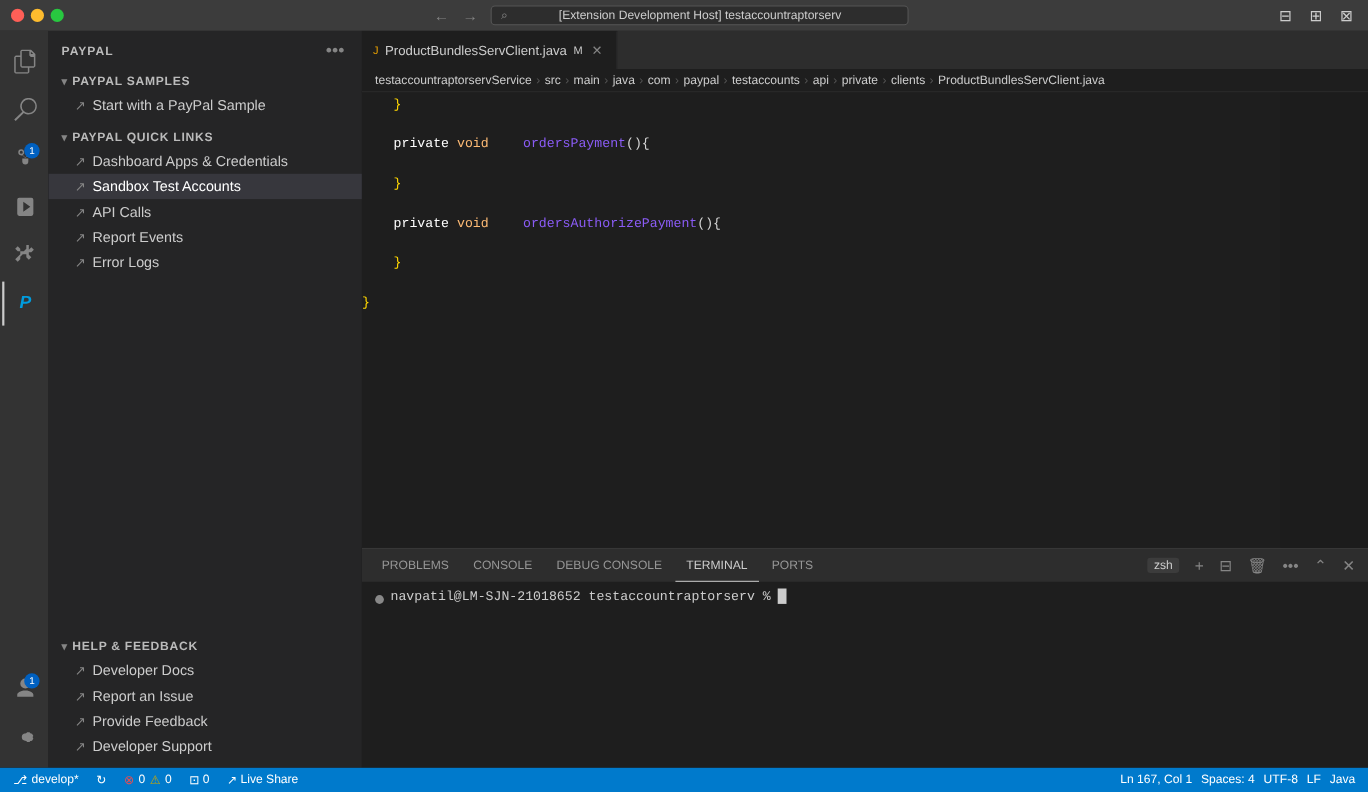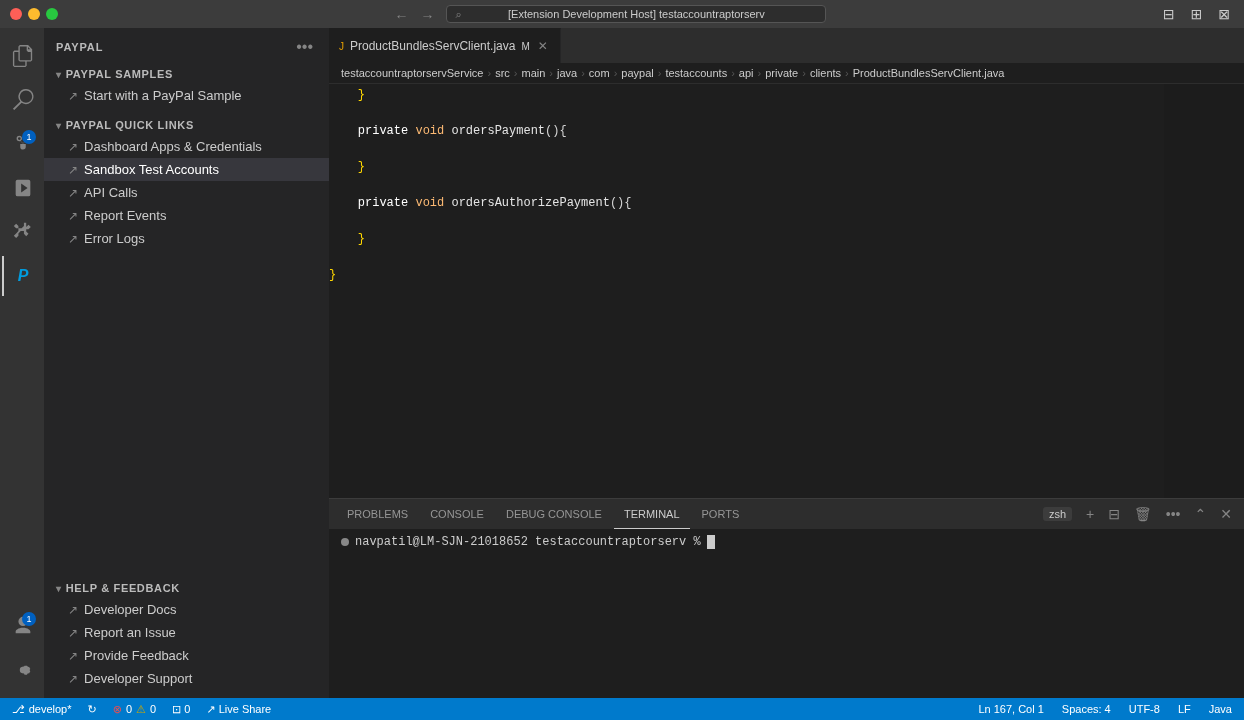--- a/index.html
+++ b/index.html
@@ -318,7 +318,7 @@
     }
     .kw-private { color: #ffffff; text-align: center; }
     .kw-void { color: #fdba74; }
-    .fn-name { color: #e5e5e5; }
+    .fn-name { color: #8b5cf6; margin-left: 24px; }
     .brace { color: #ffd700; }
     .minimap {
       width: 80px;

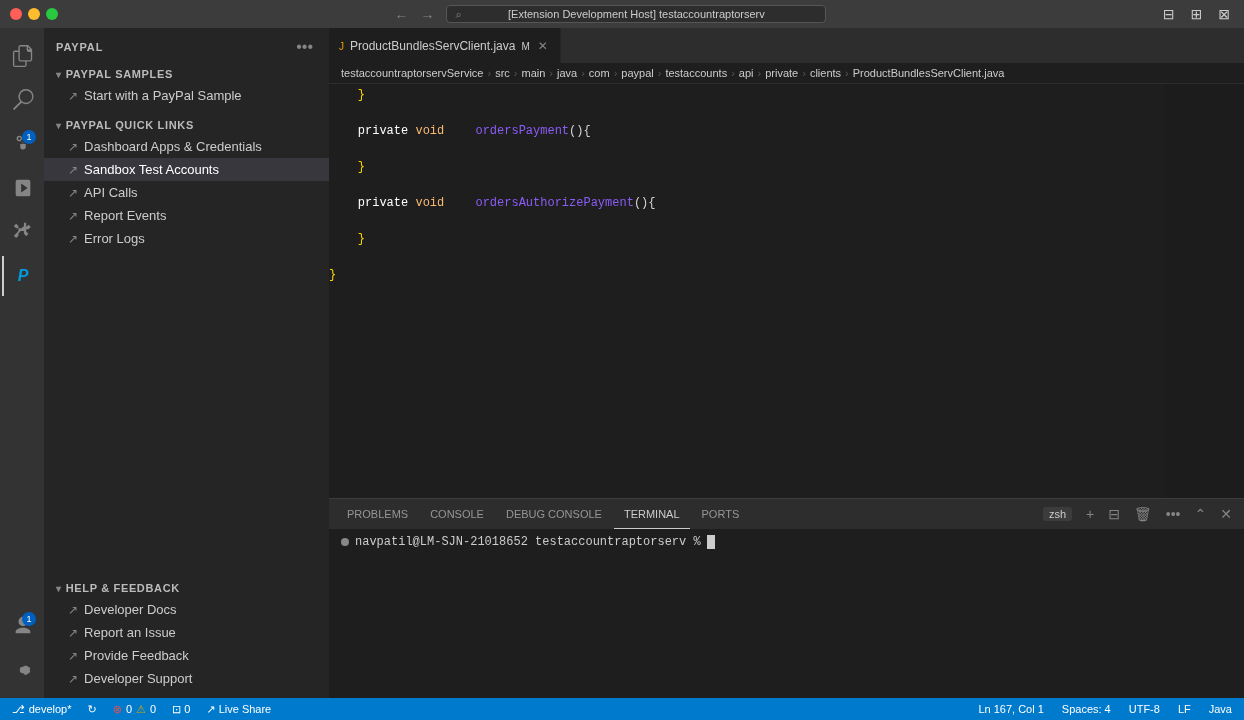--- a/index.html
+++ b/index.html
@@ -390,7 +390,7 @@
     }
     .terminal-prompt {
       display: flex;
-      align-items: center;
+      align-items: flex-end;
       gap: 6px;
     }
     .terminal-dot {

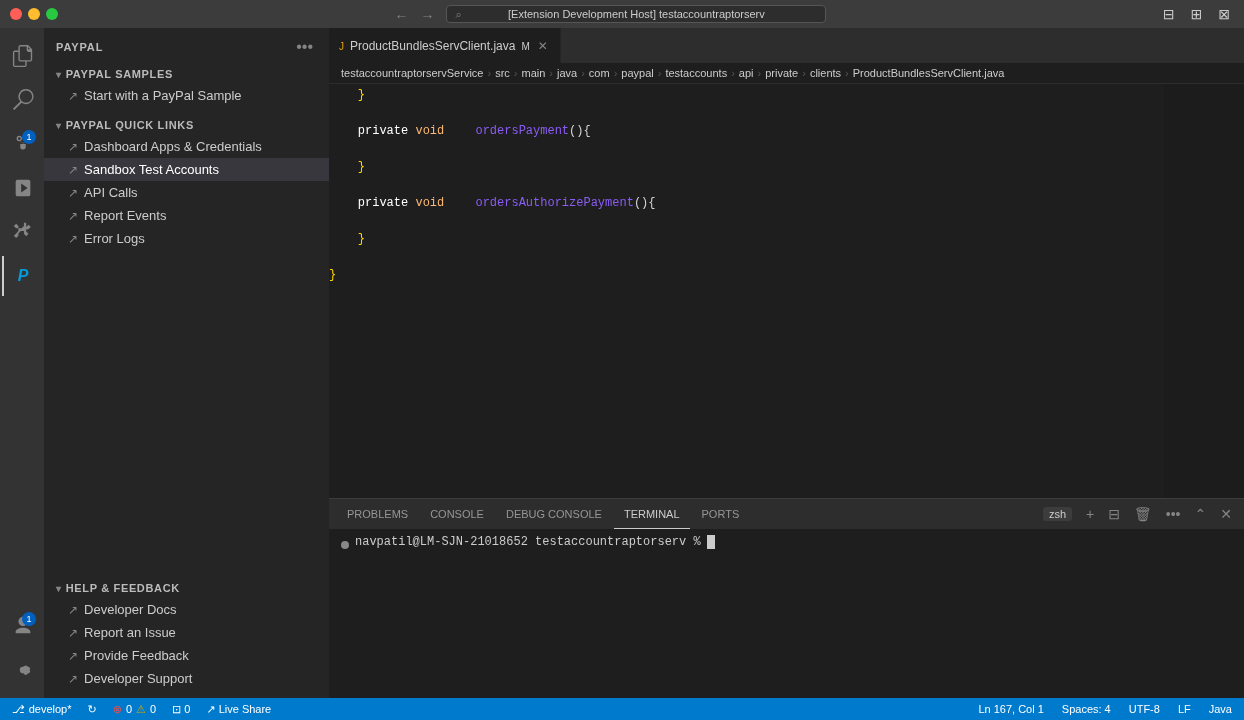--- a/index.html
+++ b/index.html
@@ -429,7 +429,6 @@
       margin-left: auto;
       display: flex;
       align-items: flex-start;
-      gap: 10px;
     }
     .status-item {
       display: flex;

